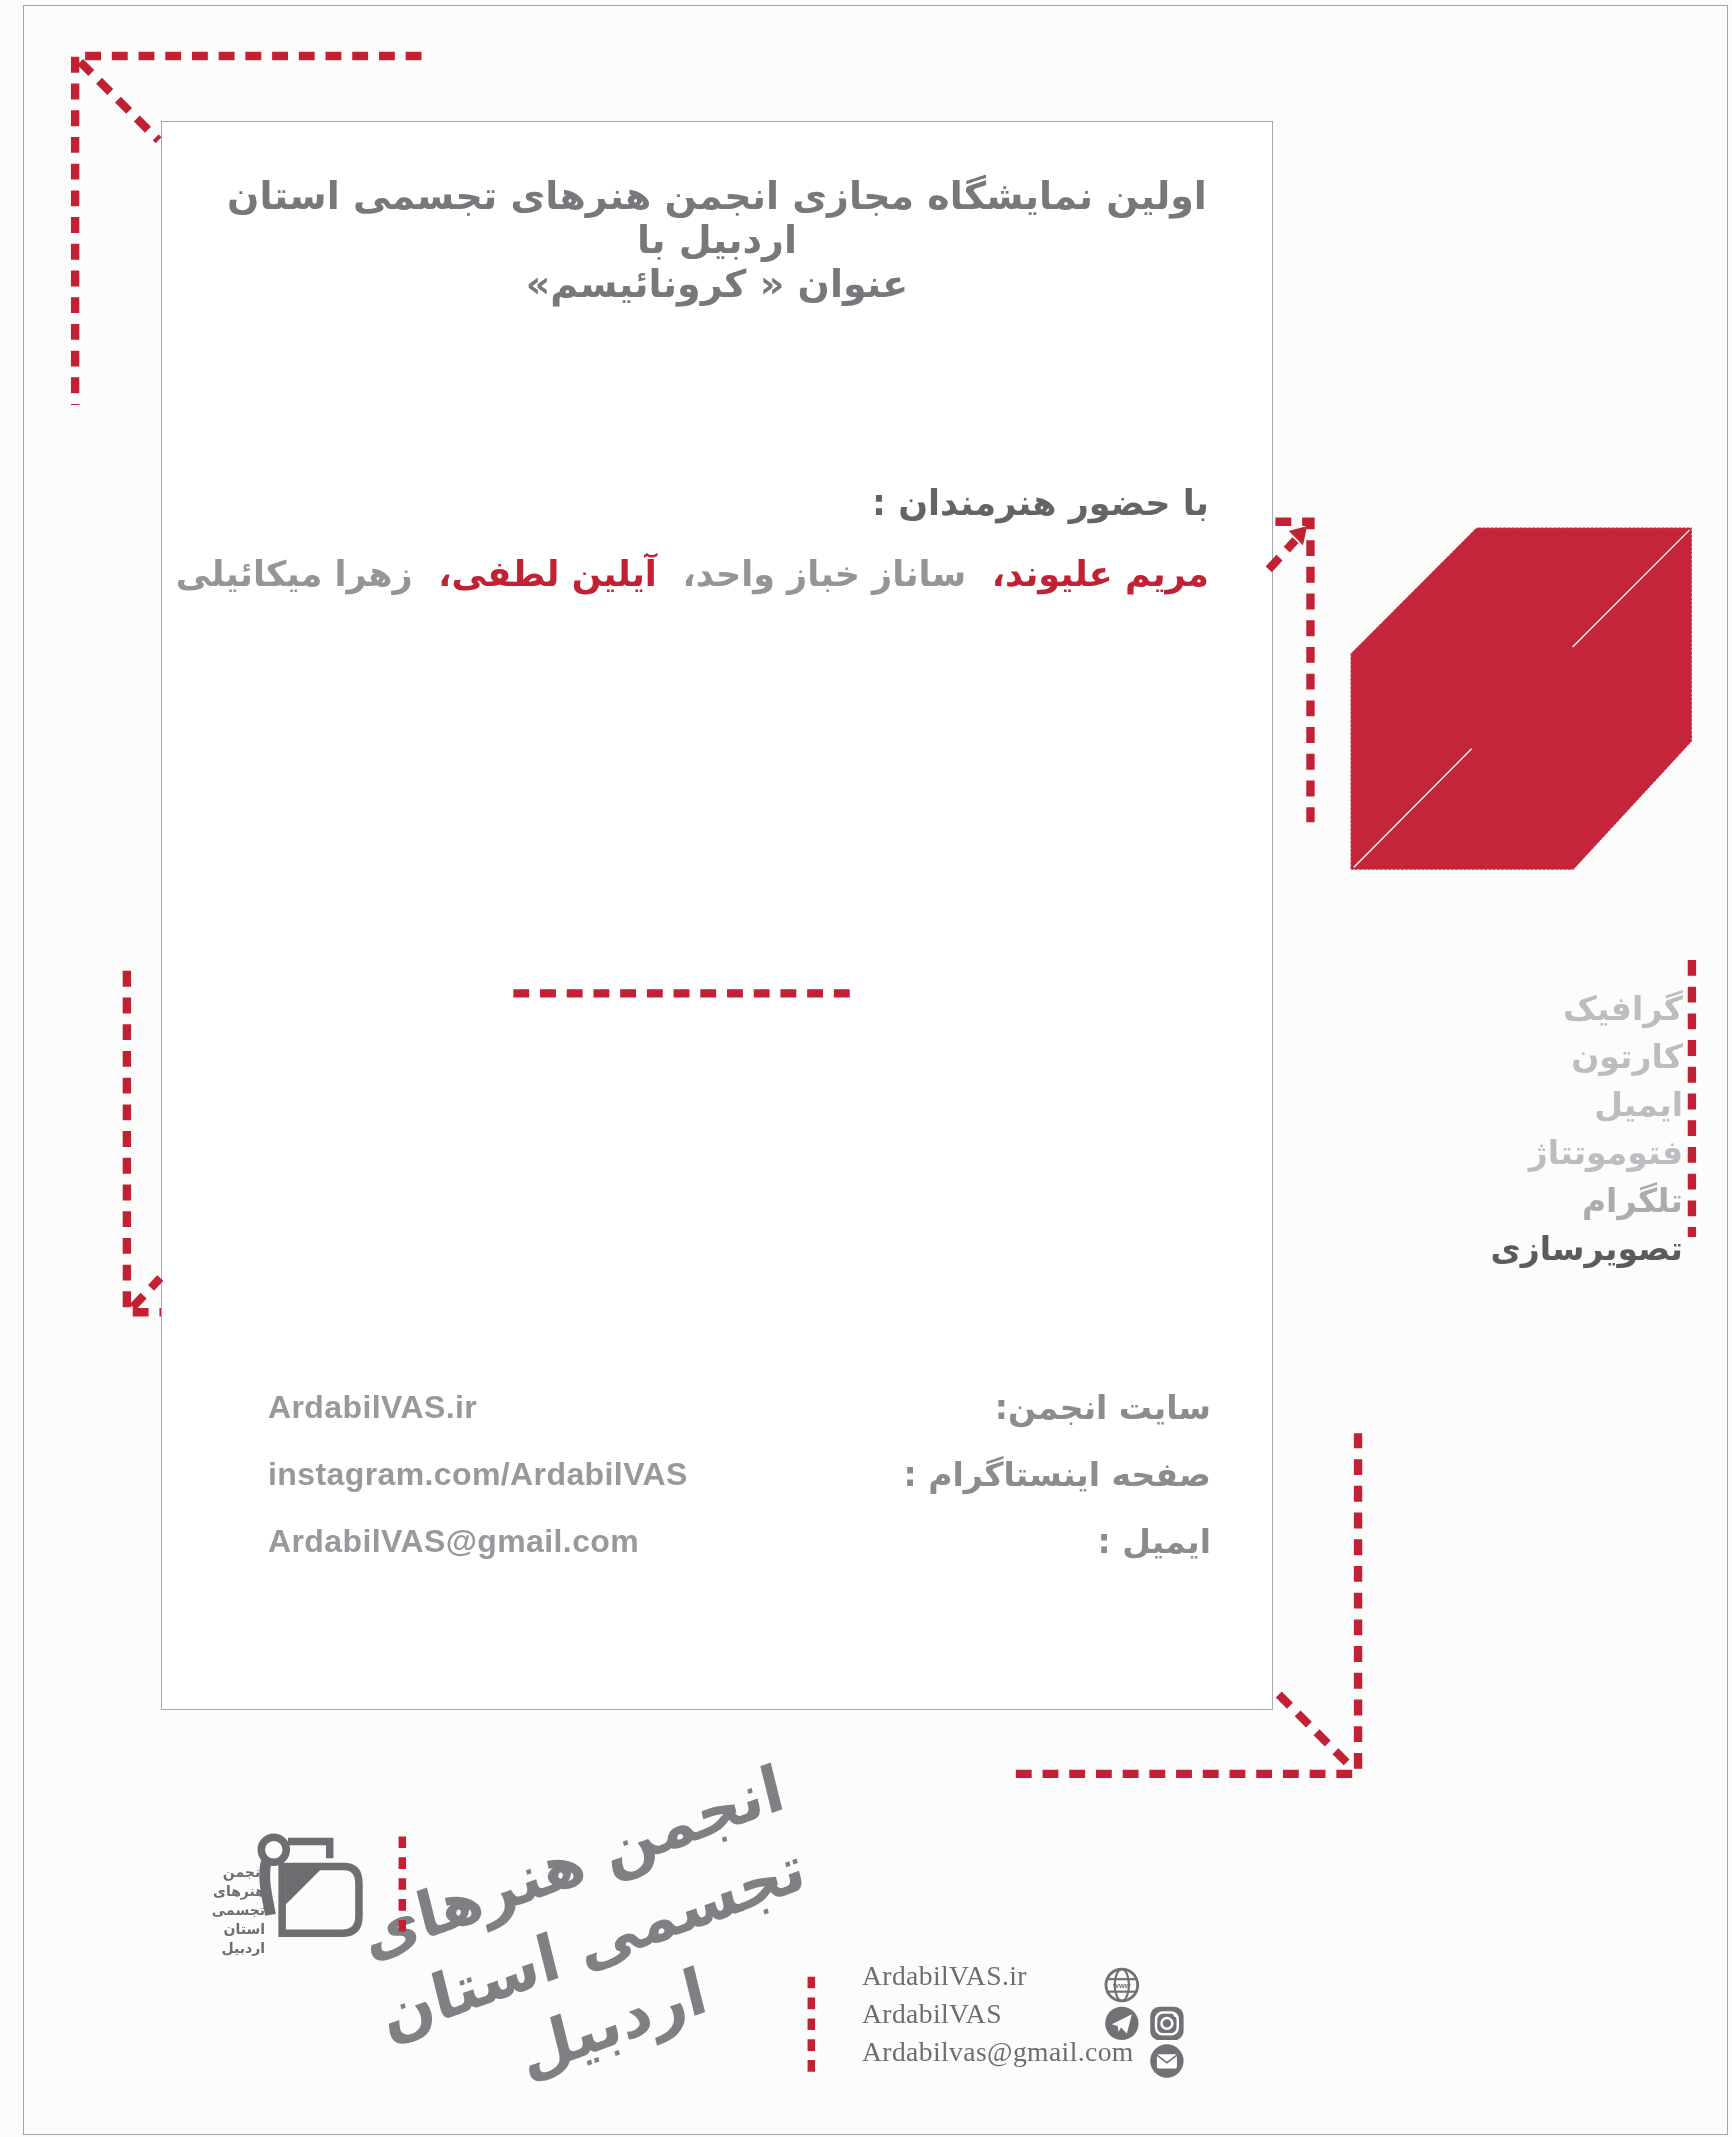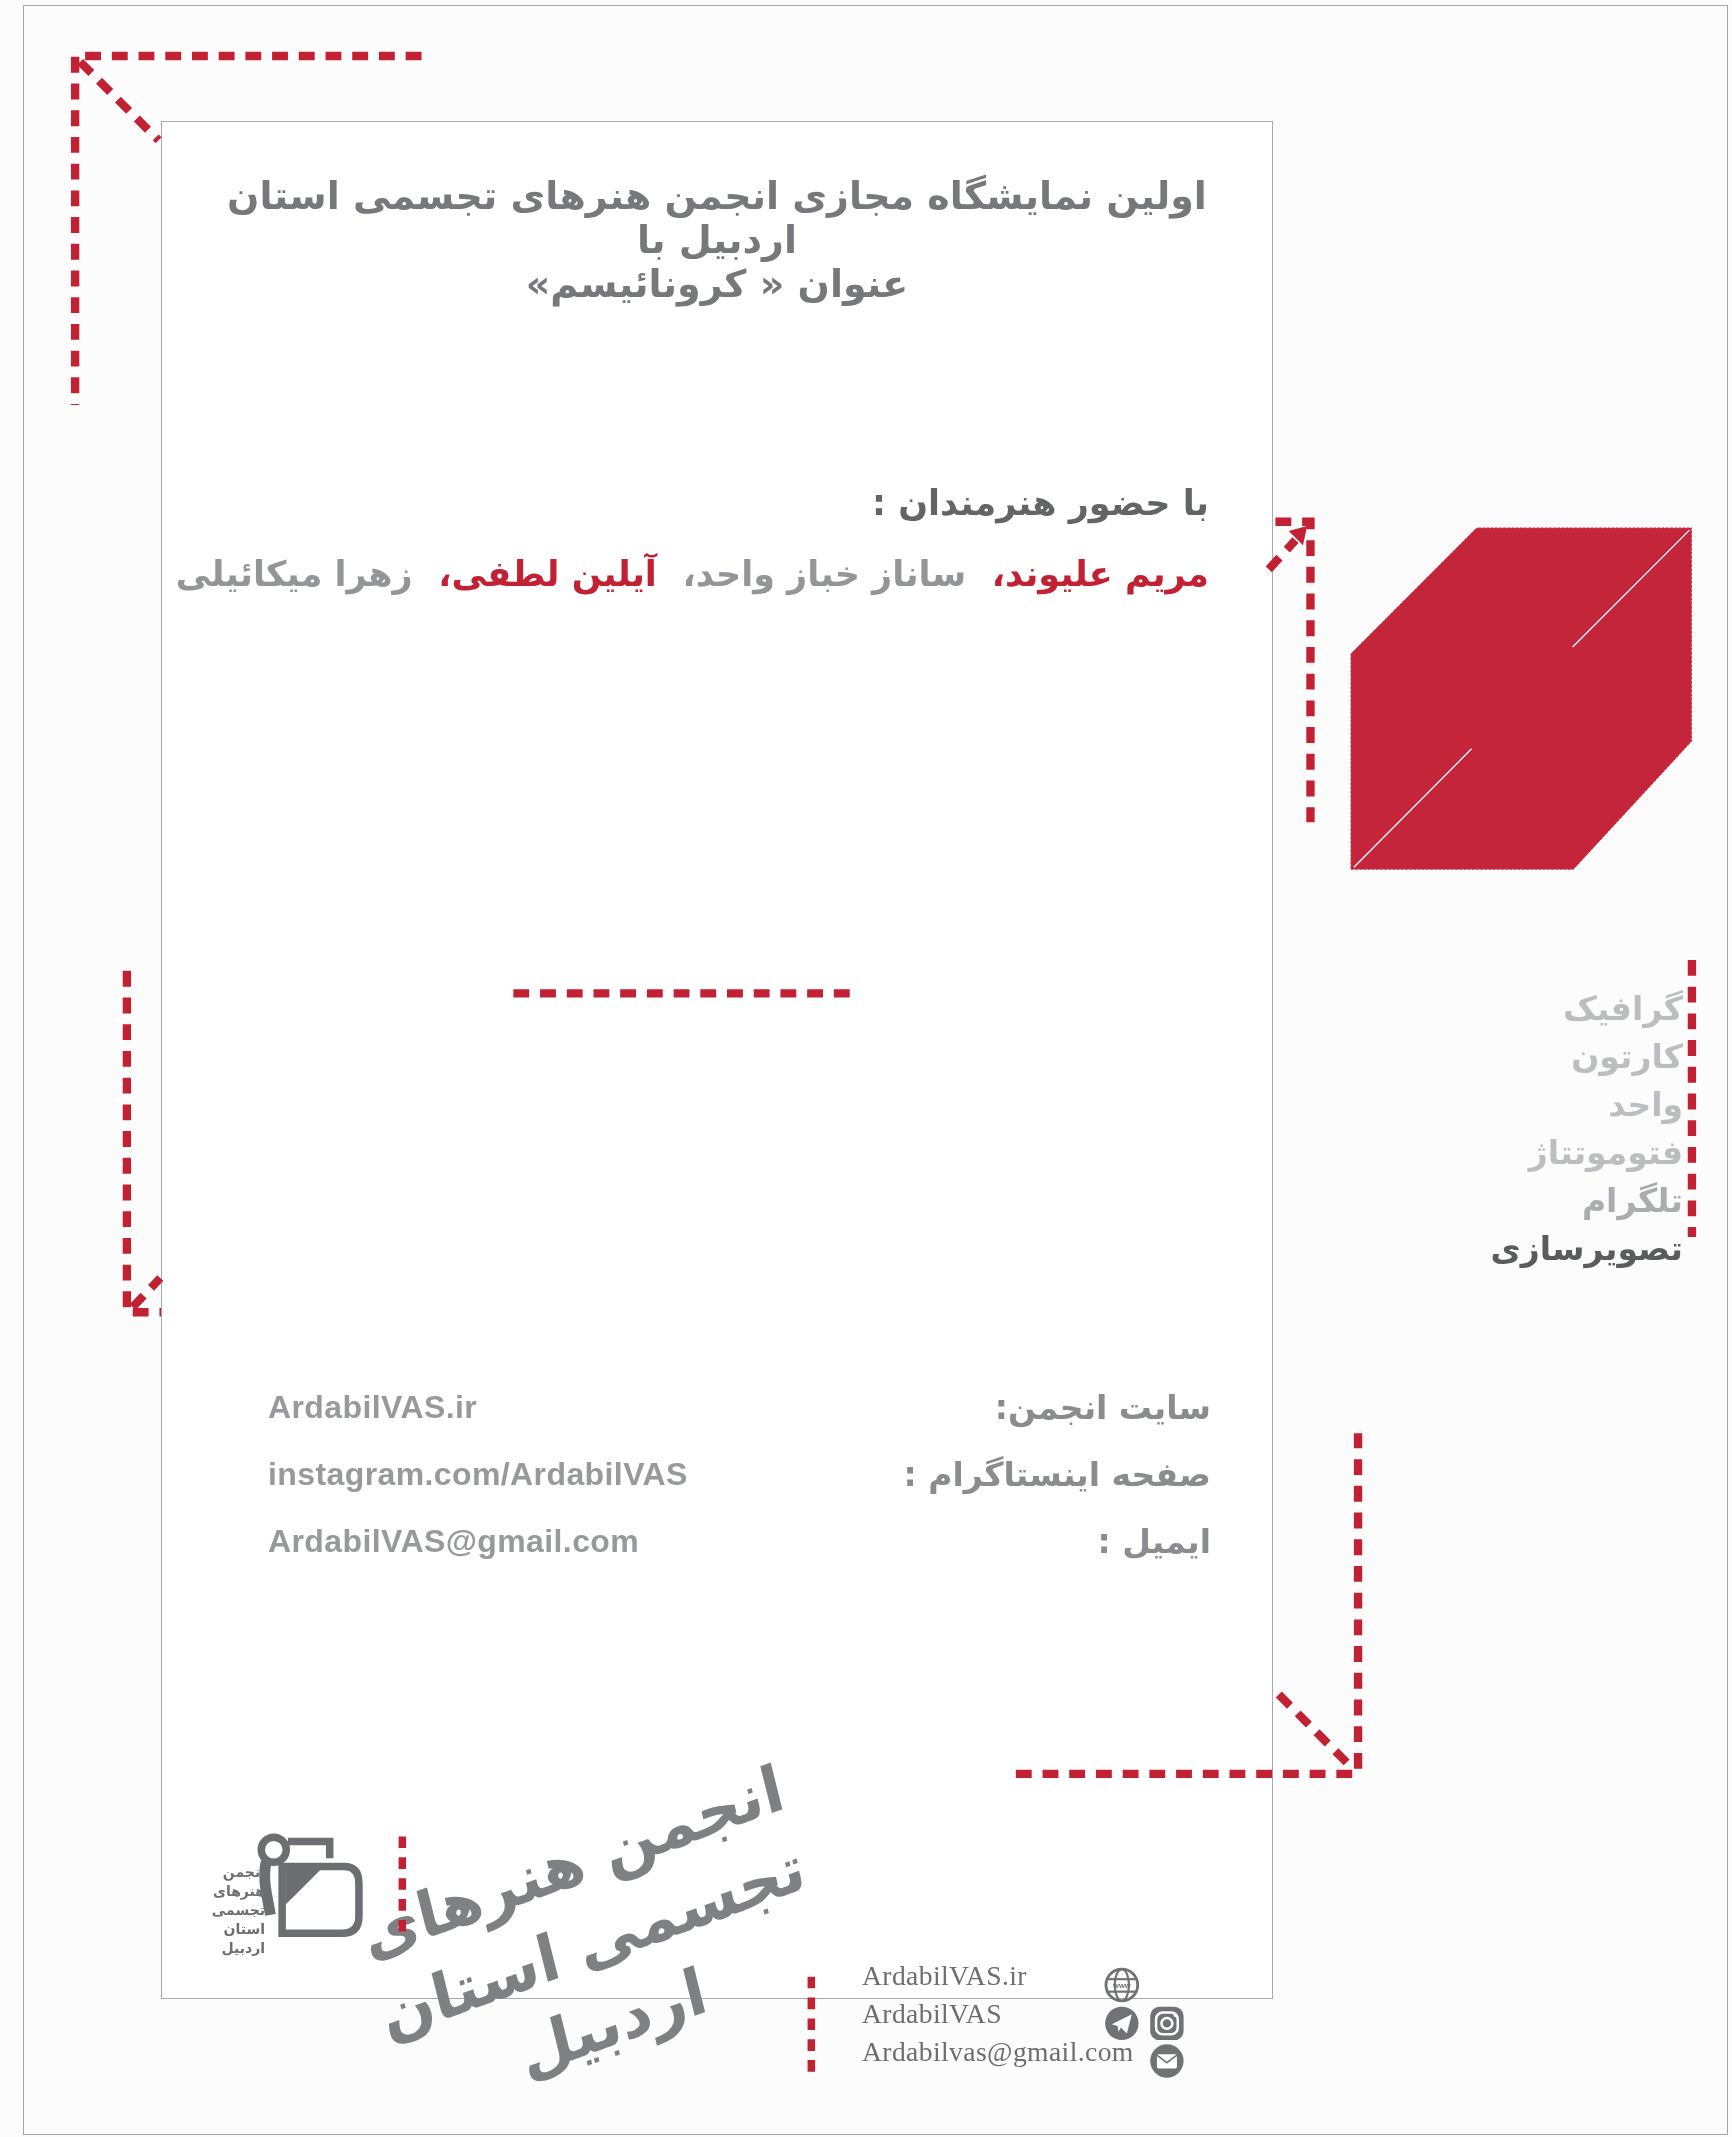--- a/index.html
+++ b/index.html
@@ -16,7 +16,7 @@
   }
   
   .card{
-    left:161px;top:121px;width:1112px;height:1878px;
+    left:161px;top:121px;width:1112px;height:1589px;
     background:#ffffff;border:1.7px solid #a7a9ac;box-sizing:border-box;
   }
   .title-line{

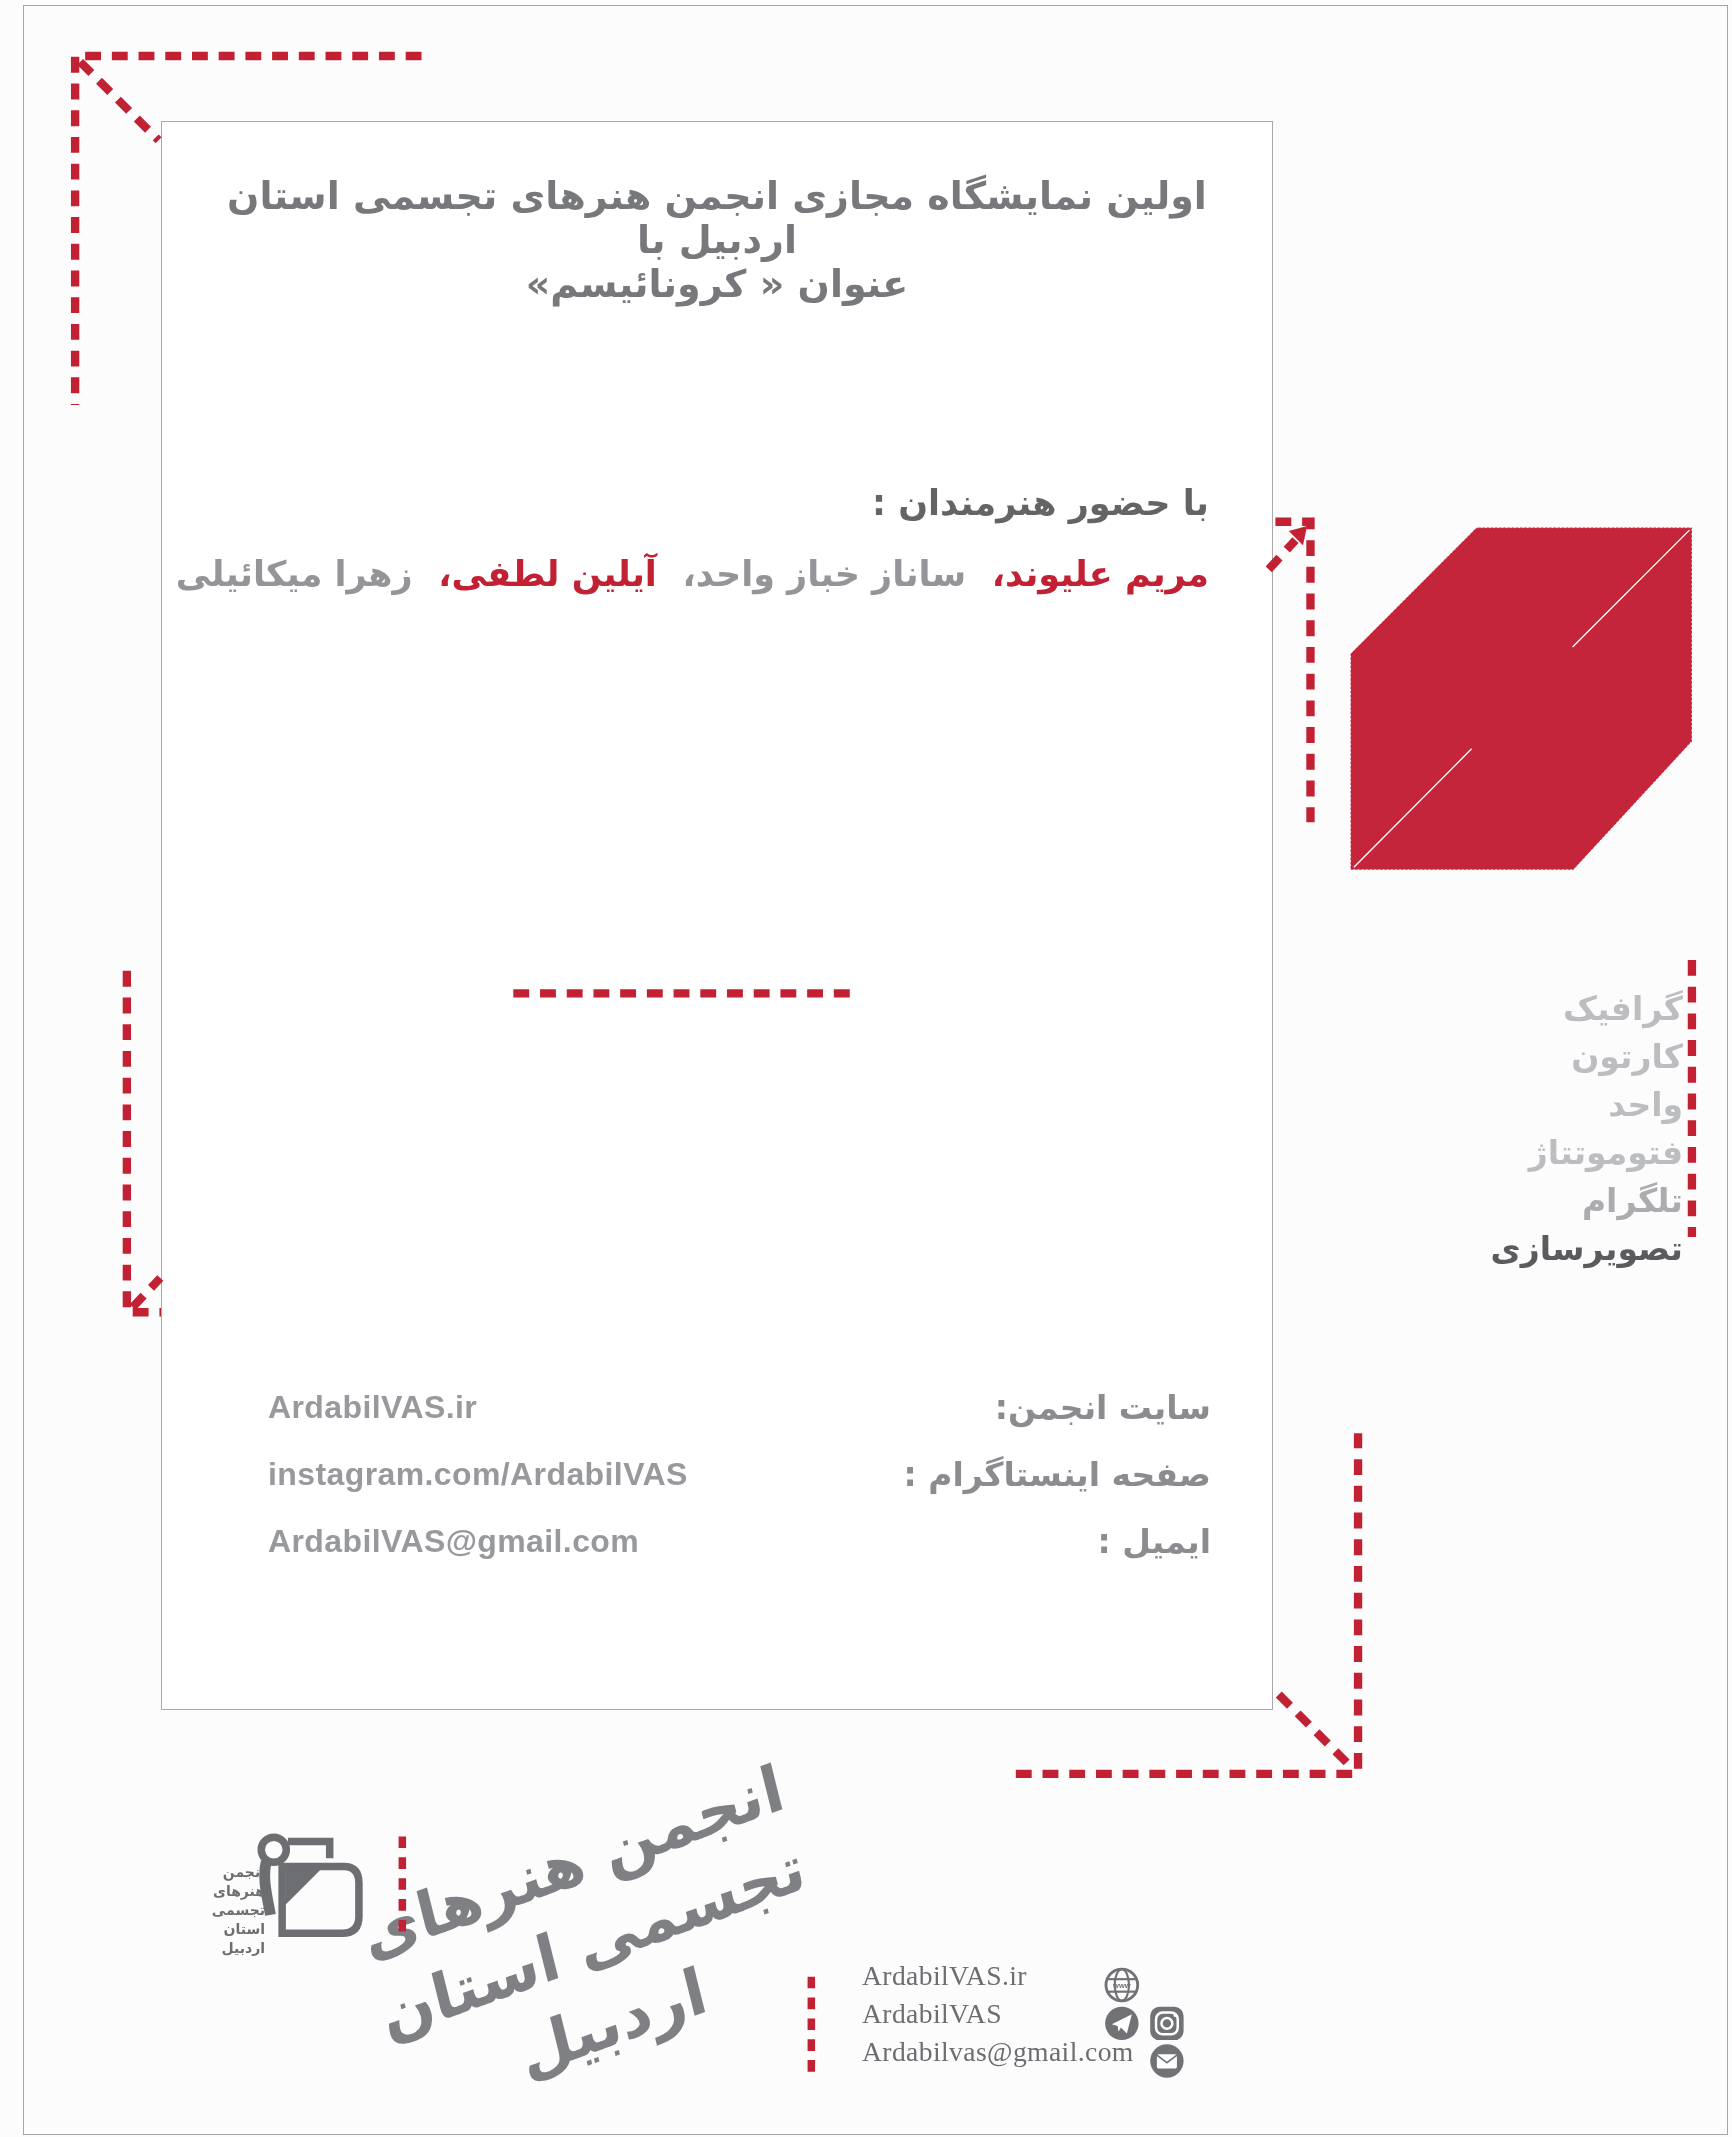--- a/index.html
+++ b/index.html
@@ -120,7 +120,7 @@
 <div class="abs categories">
   <div class="cat">گرافیک</div>
   <div class="cat">کارتون</div>
-  <div class="cat">واحد</div>
+  <div class="cat">ایمیل</div>
   <div class="cat">فتوموتتاژ</div>
   <div class="cat cat-mid">تلگرام</div>
   <div class="cat cat-dark">تصویرسازی</div>

